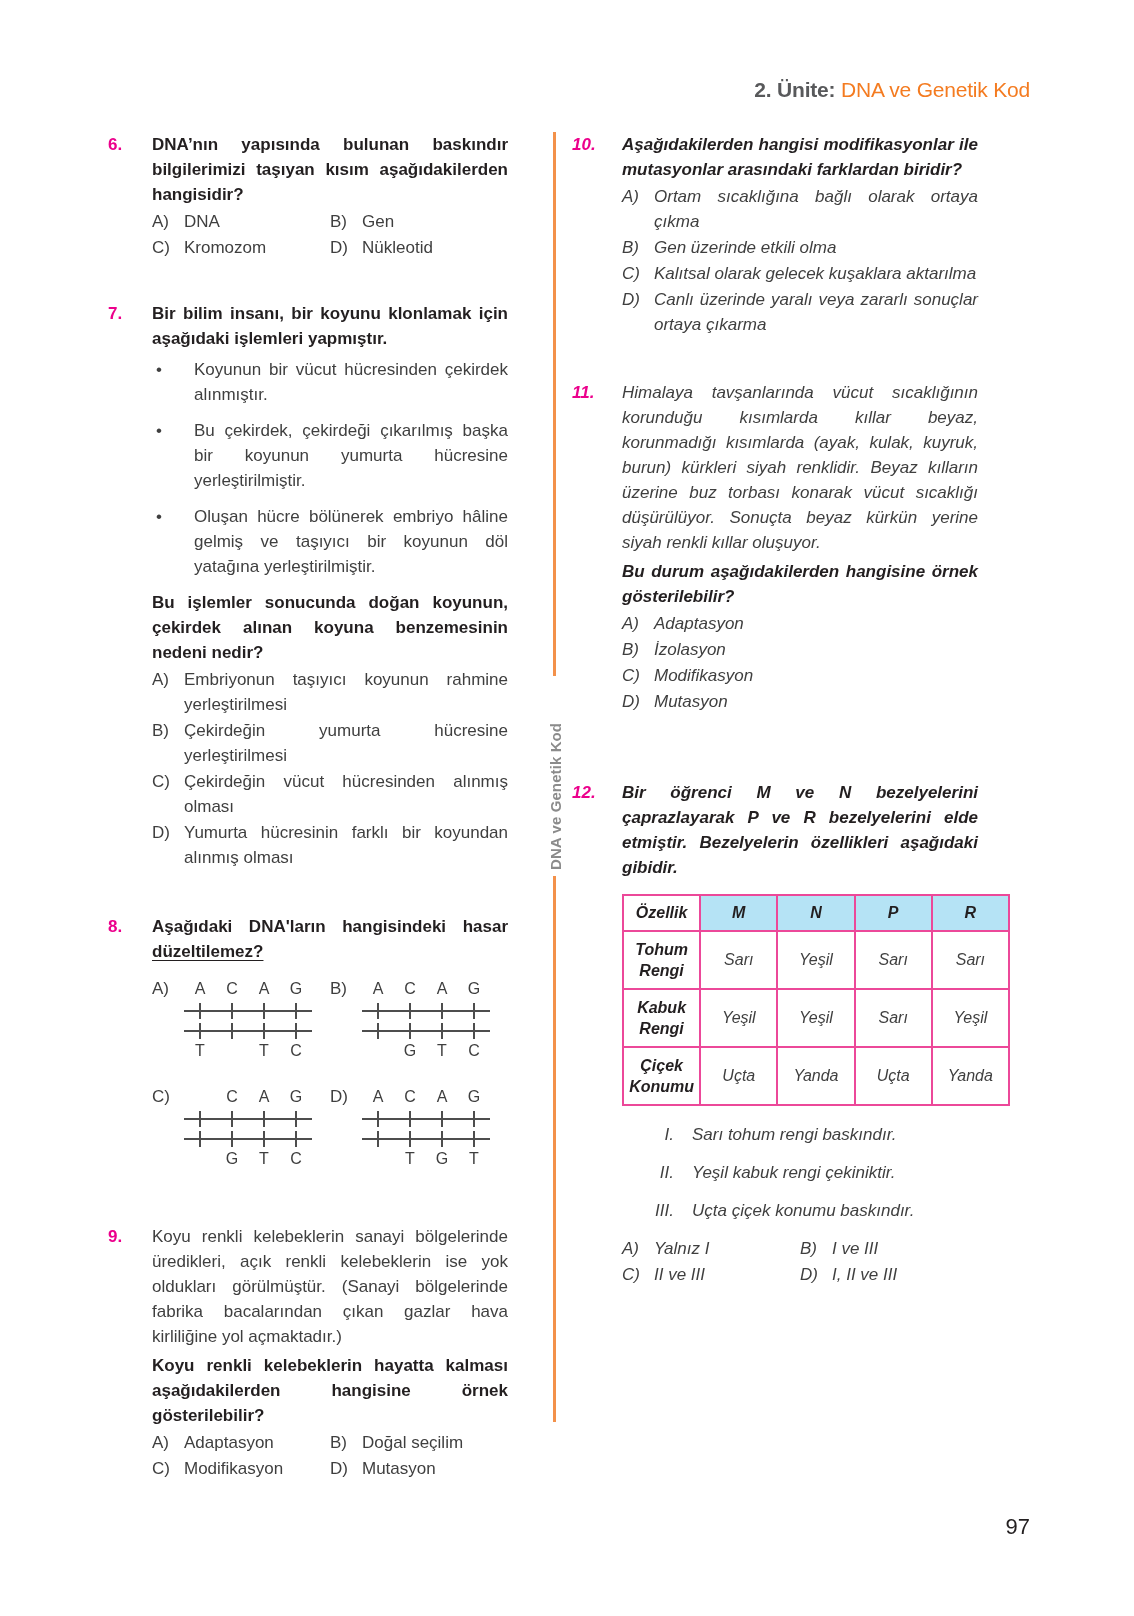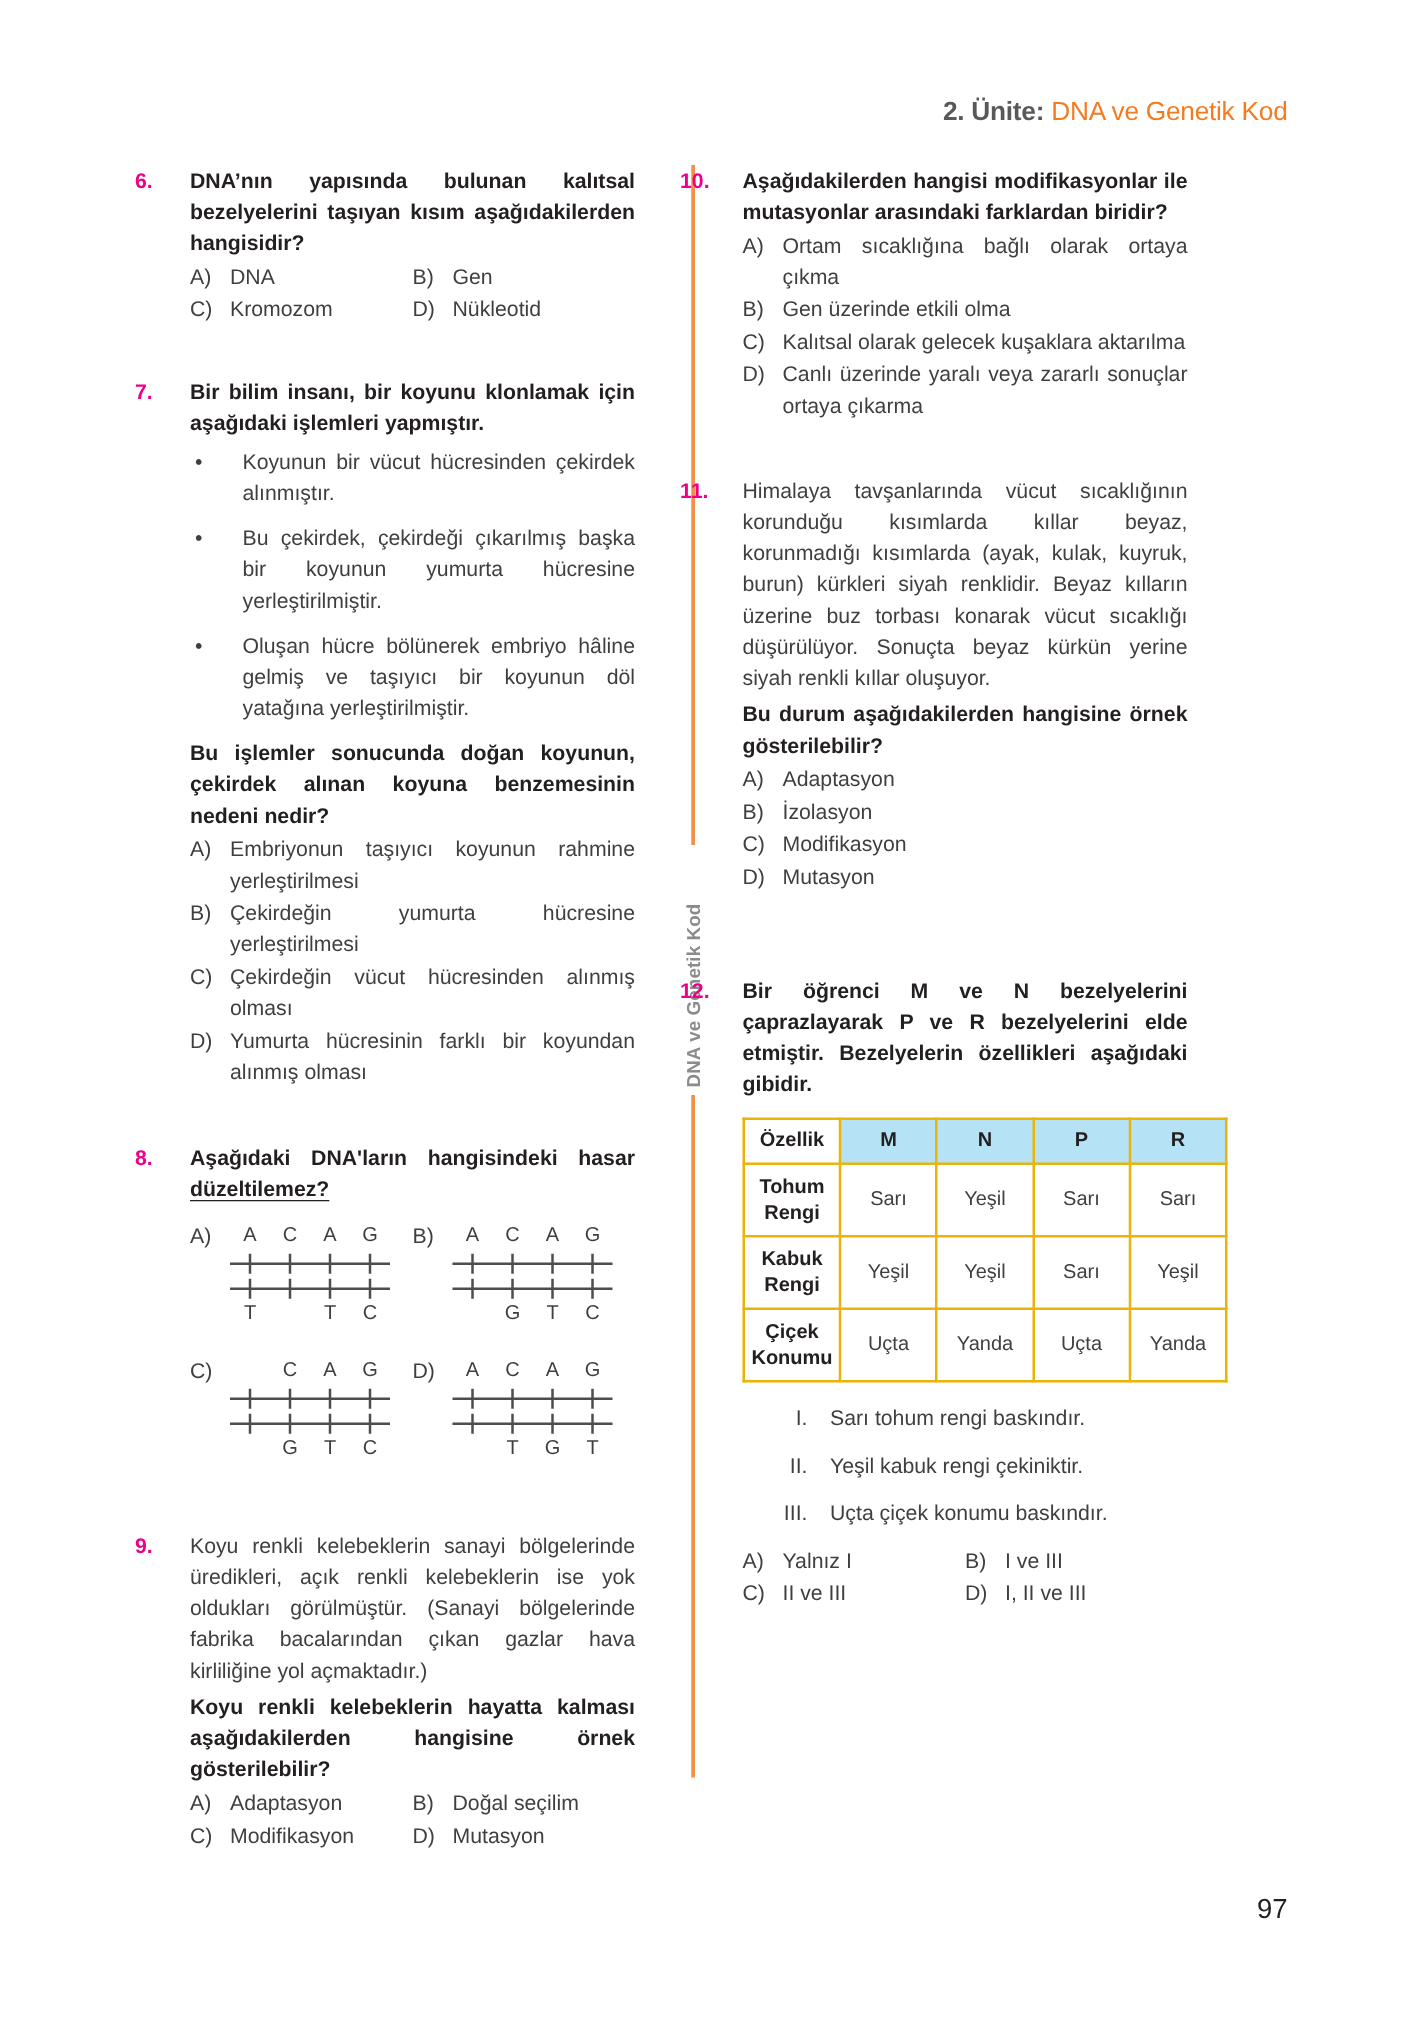--- a/index.html
+++ b/index.html
@@ -296,7 +296,7 @@
 
     <div class="q">
       <div class="qnum">6.</div>
-      <div class="stem">DNA’nın yapısında bulunan kalıtsal bezelyelerini taşıyan kısım aşağıdakilerden hangisidir?</div>
+      <div class="stem">DNA’nın yapısında bulunan baskındır bilgilerimizi taşıyan kısım aşağıdakilerden hangisidir?</div>
       <div class="opts two-col">
         <div class="opt">
           <span class="lab">A)</span>

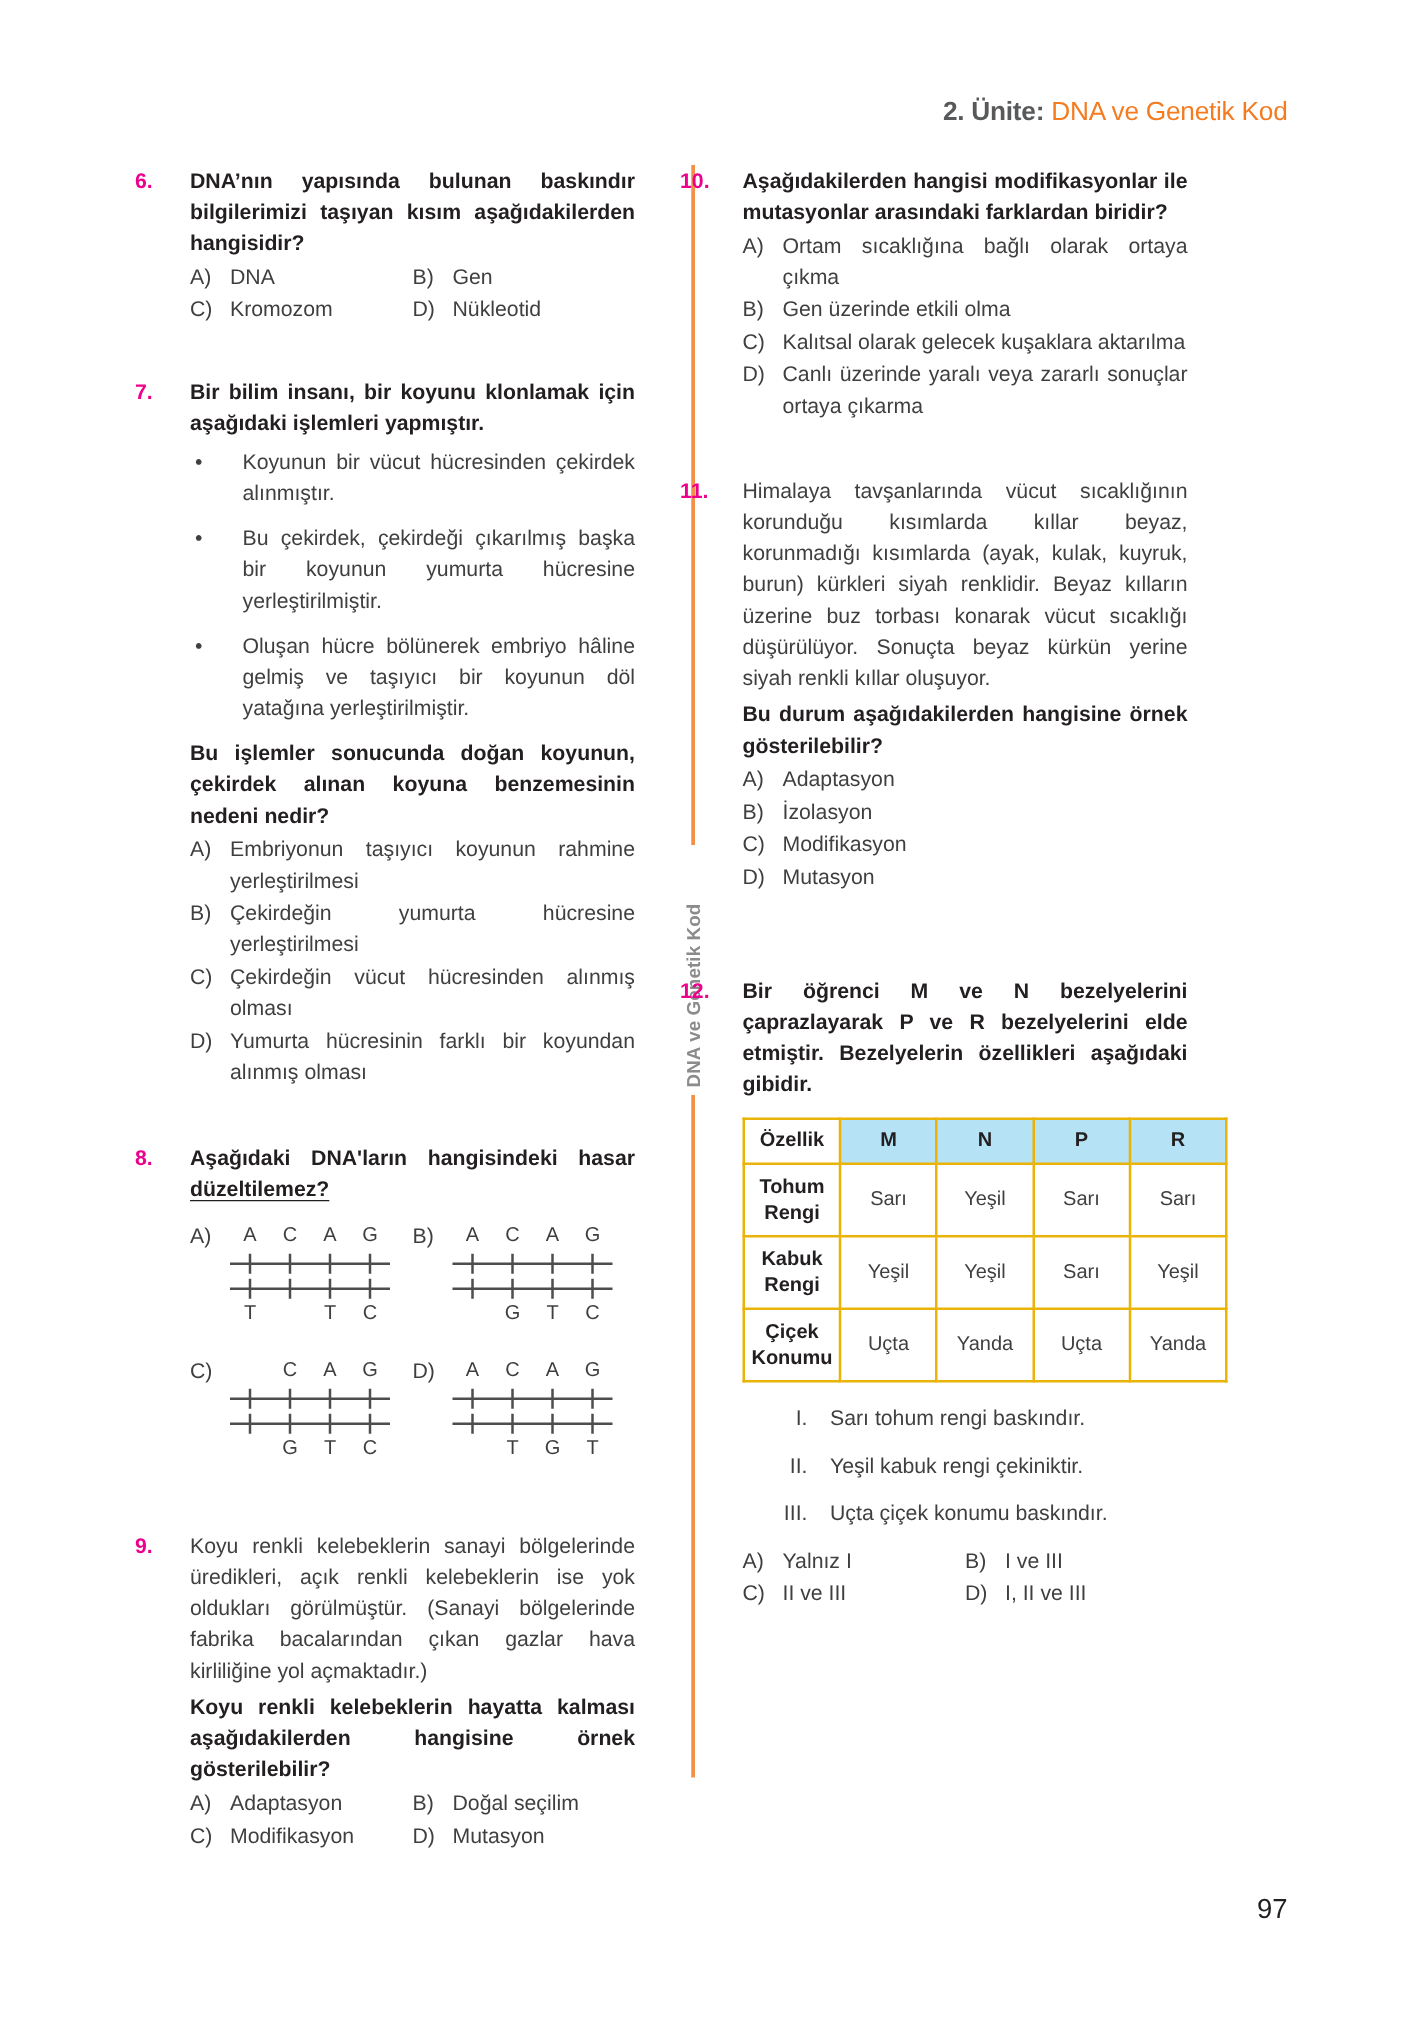--- a/index.html
+++ b/index.html
@@ -77,7 +77,7 @@
     width: 400px;
   }
   .col-left  { left: 108px; }
-  .col-right { left: 550px; }
+  .col-right { left: 578px; font-style: italic; }
 
   
   .q {

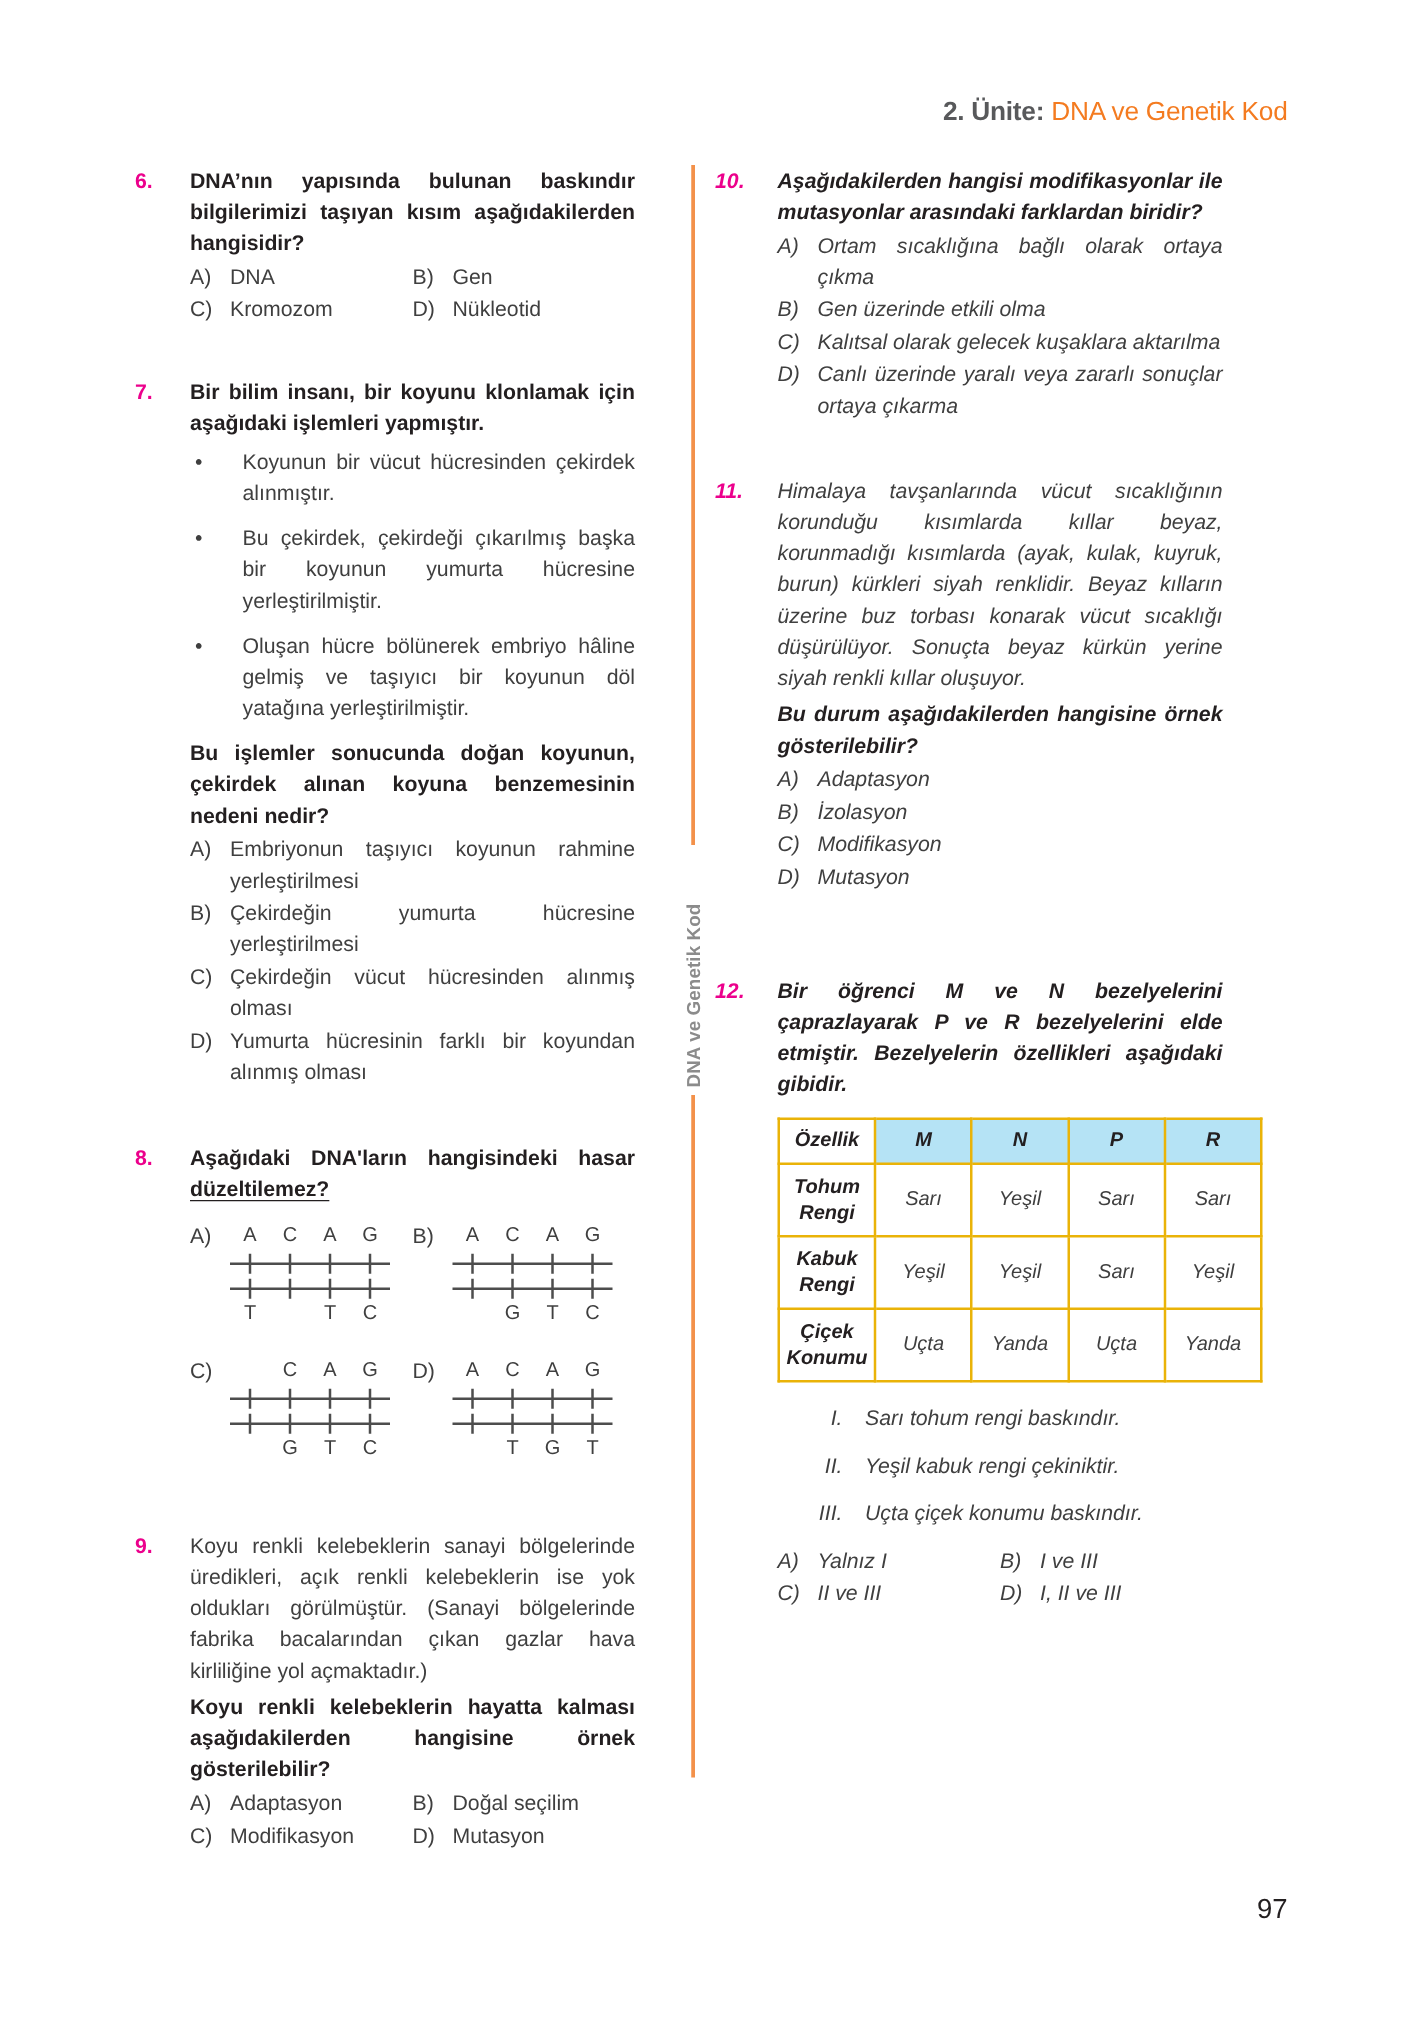--- a/index.html
+++ b/index.html
@@ -244,7 +244,7 @@
     table-layout: fixed;
   }
   table.peas th, table.peas td {
-    border: 2px solid #eab308;
+    border: 2px solid #ec4899;
     text-align: center;
     font-size: 16px;
     color: #3f3f3f;

